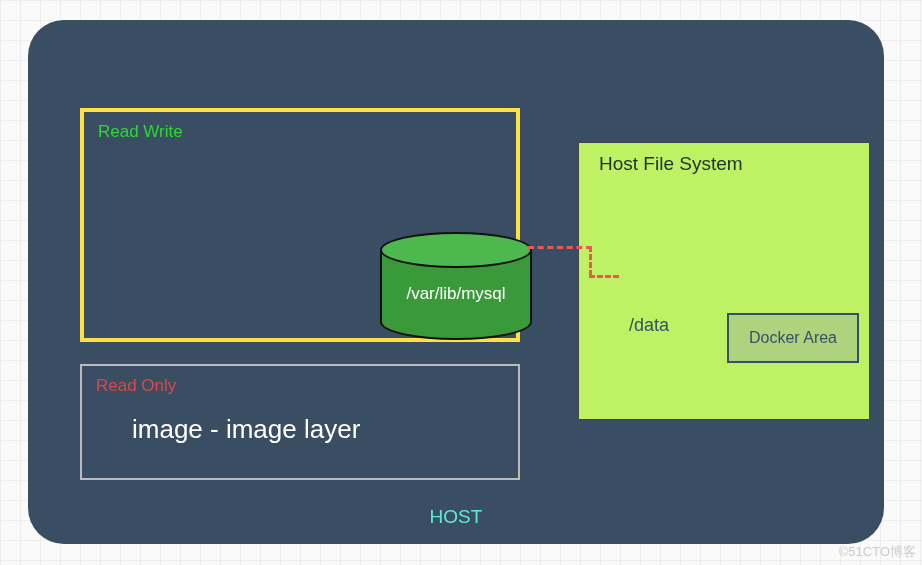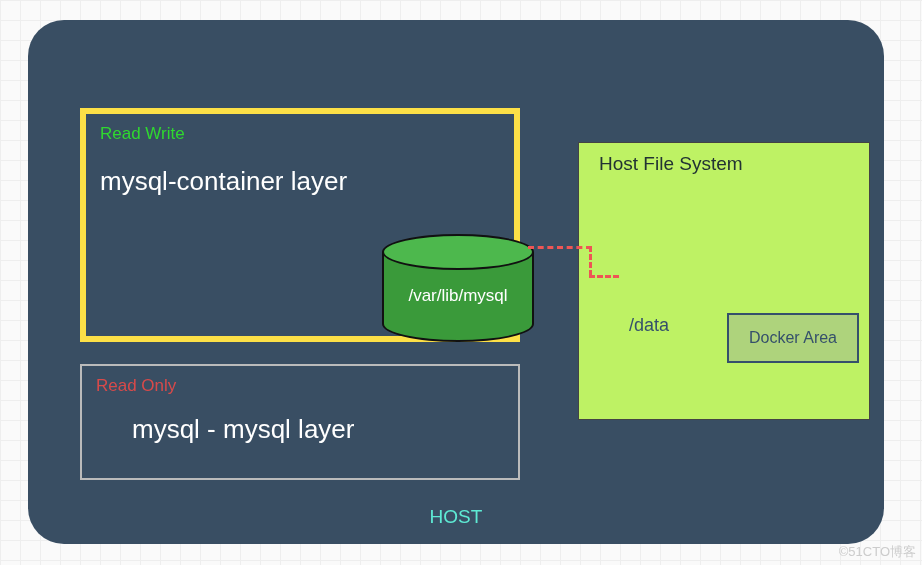--- a/index.html
+++ b/index.html
@@ -29,7 +29,7 @@
       top: 88px;
       width: 440px;
       height: 234px;
-      border: 6px solid #fde047;
+      border: 4px solid #fde047;
     }
     .rw-label {
       position: absolute;

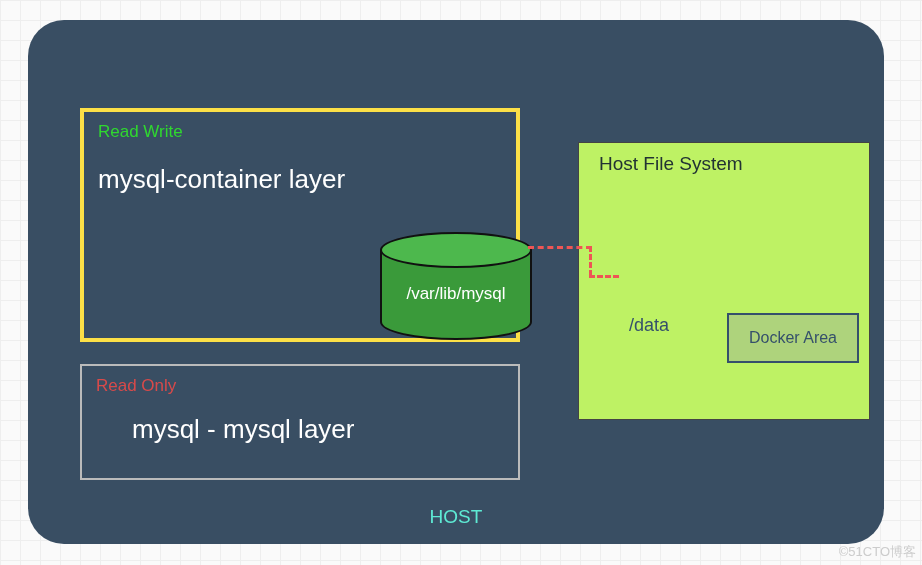--- a/index.html
+++ b/index.html
@@ -220,7 +220,6 @@
 
   <div class="rw-box">
     <div class="rw-label">Read Write</div>
-    <div class="rw-title">mysql-container layer</div>
     <div class="cylinder-green">
       <div class="cyl-bottom"></div>
       <div class="cyl-body"></div>

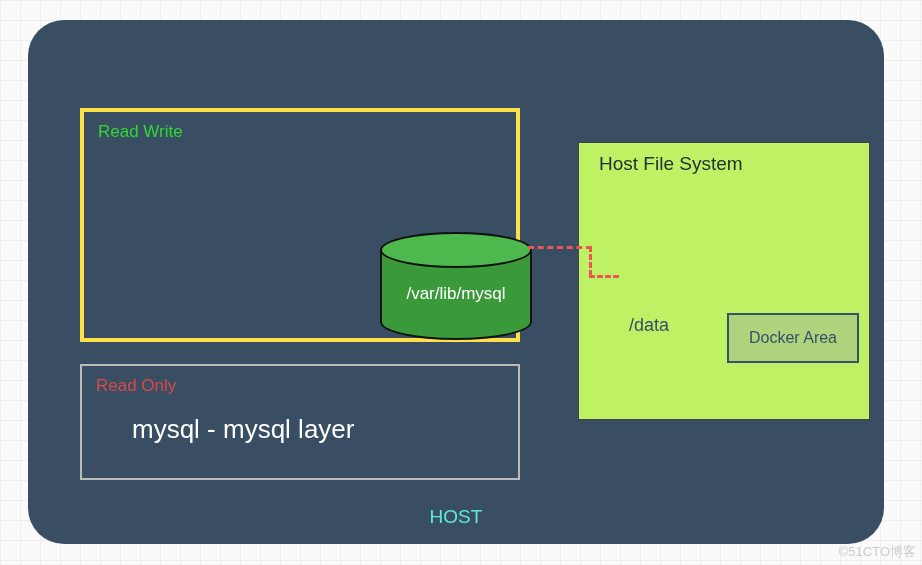--- a/index.html
+++ b/index.html
@@ -230,7 +230,7 @@
 
   <div class="ro-box">
     <div class="ro-label">Read Only</div>
-    <div class="ro-title">mysql - mysql layer</div>
+    <div class="ro-title">image - image layer</div>
   </div>
 
   <div class="hfs-box">

